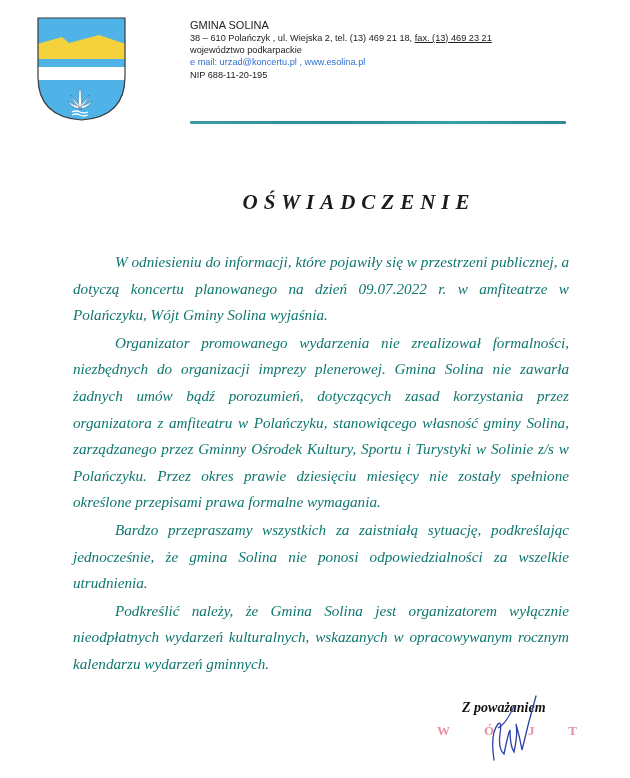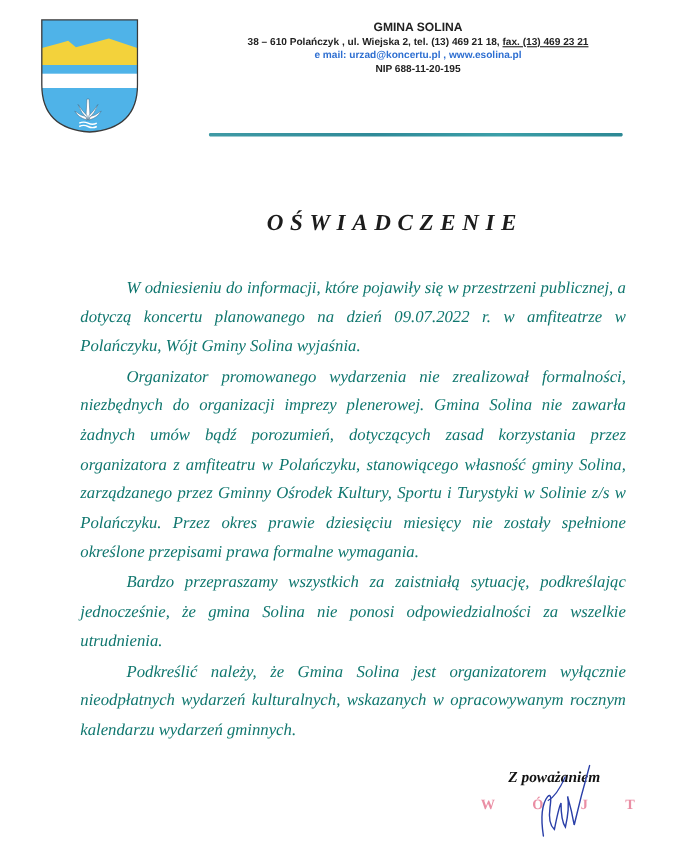--- a/index.html
+++ b/index.html
@@ -9,8 +9,8 @@
   }
   .crest { position: absolute; left: 37px; top: 17px; width: 89px; height: 104px; }
   .letterhead {
-    position: absolute; left: 190px; top: 19px; width: 380px; text-align: center;
-    font-family: "Liberation Sans", sans-serif; font-weight: bold; font-size: 9.2px; line-height: 12.2px; color: #222;
+    position: absolute; left: 190px; top: 19px; width: 380px; text-align: left;
+    font-family: "Liberation Sans", sans-serif; font-weight: normal; font-size: 9.2px; line-height: 12.2px; color: #222;
   }
   .letterhead .org { font-size: 11px; line-height: 13px; }
   .letterhead .contact { color: #2e6fd1; }

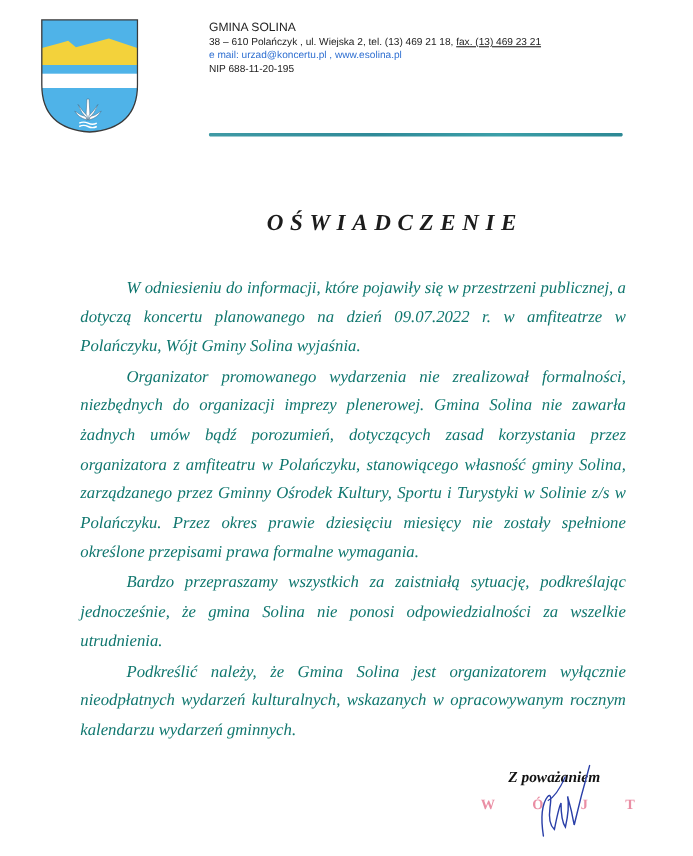--- a/index.html
+++ b/index.html
@@ -76,6 +76,7 @@
 <div class="letterhead">
   <div class="org">GMINA SOLINA</div>
   <div><span>38 – 610 Polańczyk ,  ul. Wiejska 2,  tel. (13) 469 21 18, </span><u>fax. (13) 469 23 21</u></div>
+  <div>województwo  podkarpackie</div>
   <div class="contact">e mail: urzad@koncertu.pl ,  www.esolina.pl</div>
   <div>NIP 688-11-20-195</div>
 </div>

